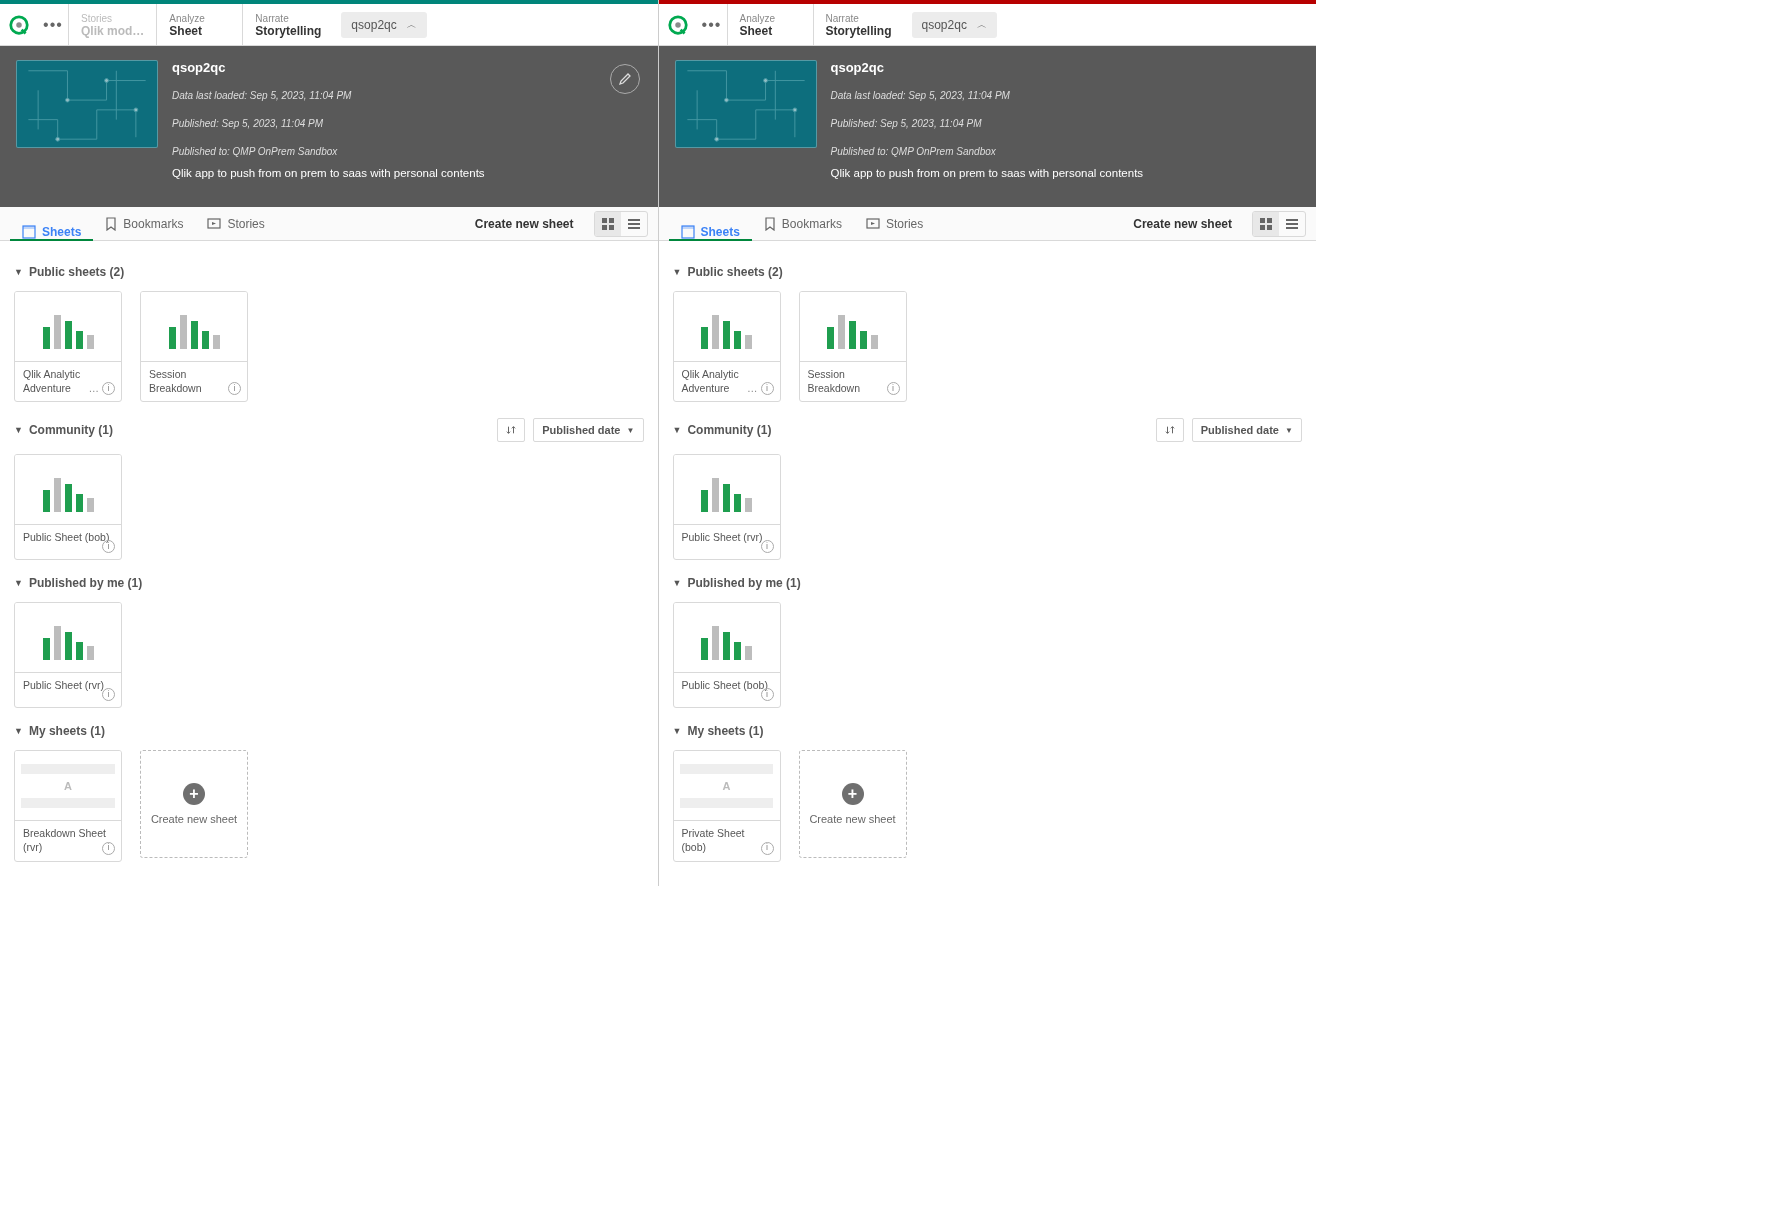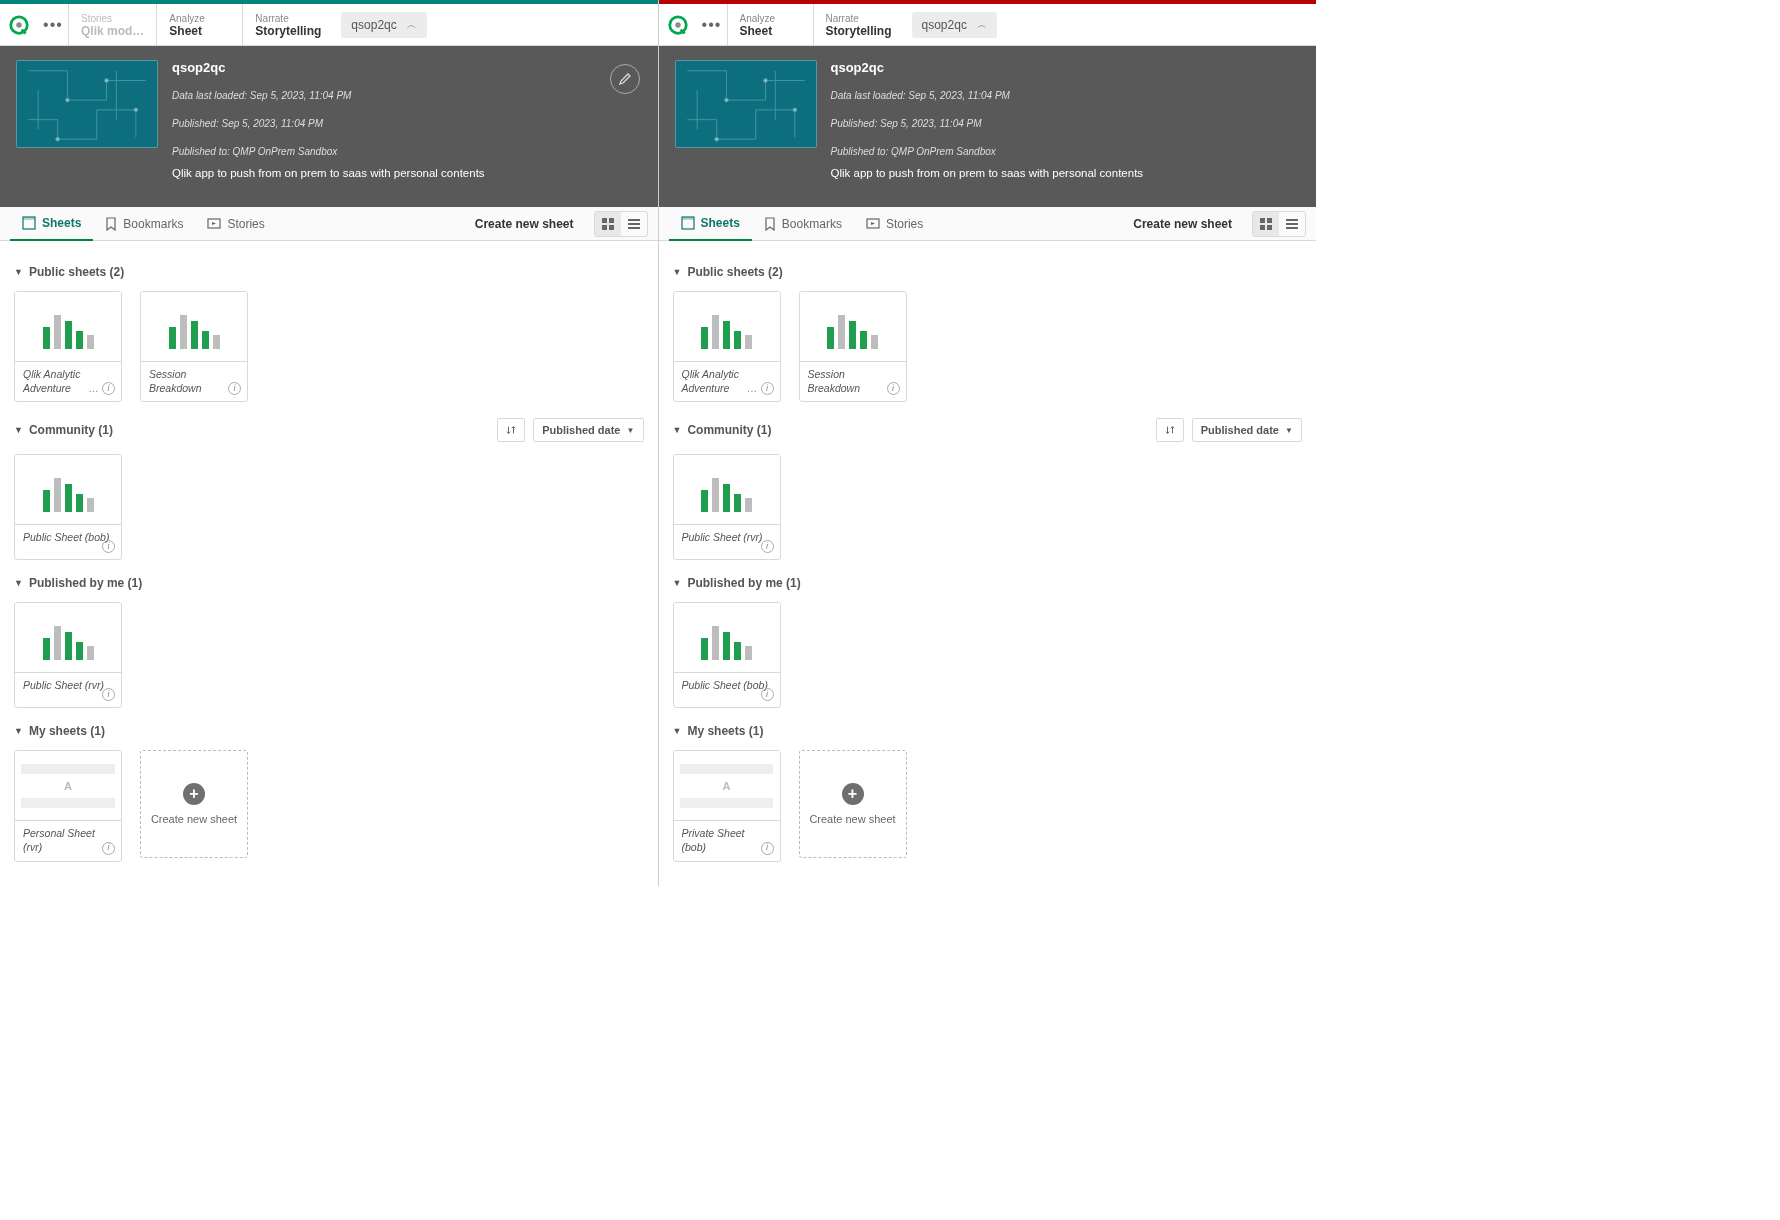--- a/index.html
+++ b/index.html
@@ -43,7 +43,7 @@
   
   .tabsrow{display:flex;align-items:center;border-bottom:1px solid var(--border);background:#fafafa;height:34px;padding:0 10px;}
   .tab{display:flex;align-items:center;gap:6px;padding:0 12px;height:100%;color:#666;cursor:pointer;font-size:12px;}
-  .tab.active{color:#0f766e;border-bottom:2px solid #00873d;margin-bottom:-1px;font-weight:600;}
+  .tab.active{color:#3b82f6;border-bottom:2px solid #00873d;margin-bottom:-1px;font-weight:600;align-items:flex-end;}
   .tabsrow .spacer{flex:1;}
   .cns{font-size:12px;color:#333;font-weight:600;padding:0 12px;cursor:pointer;}
   .viewtog{display:flex;border:1px solid var(--border);border-radius:3px;overflow:hidden;margin-left:8px;}

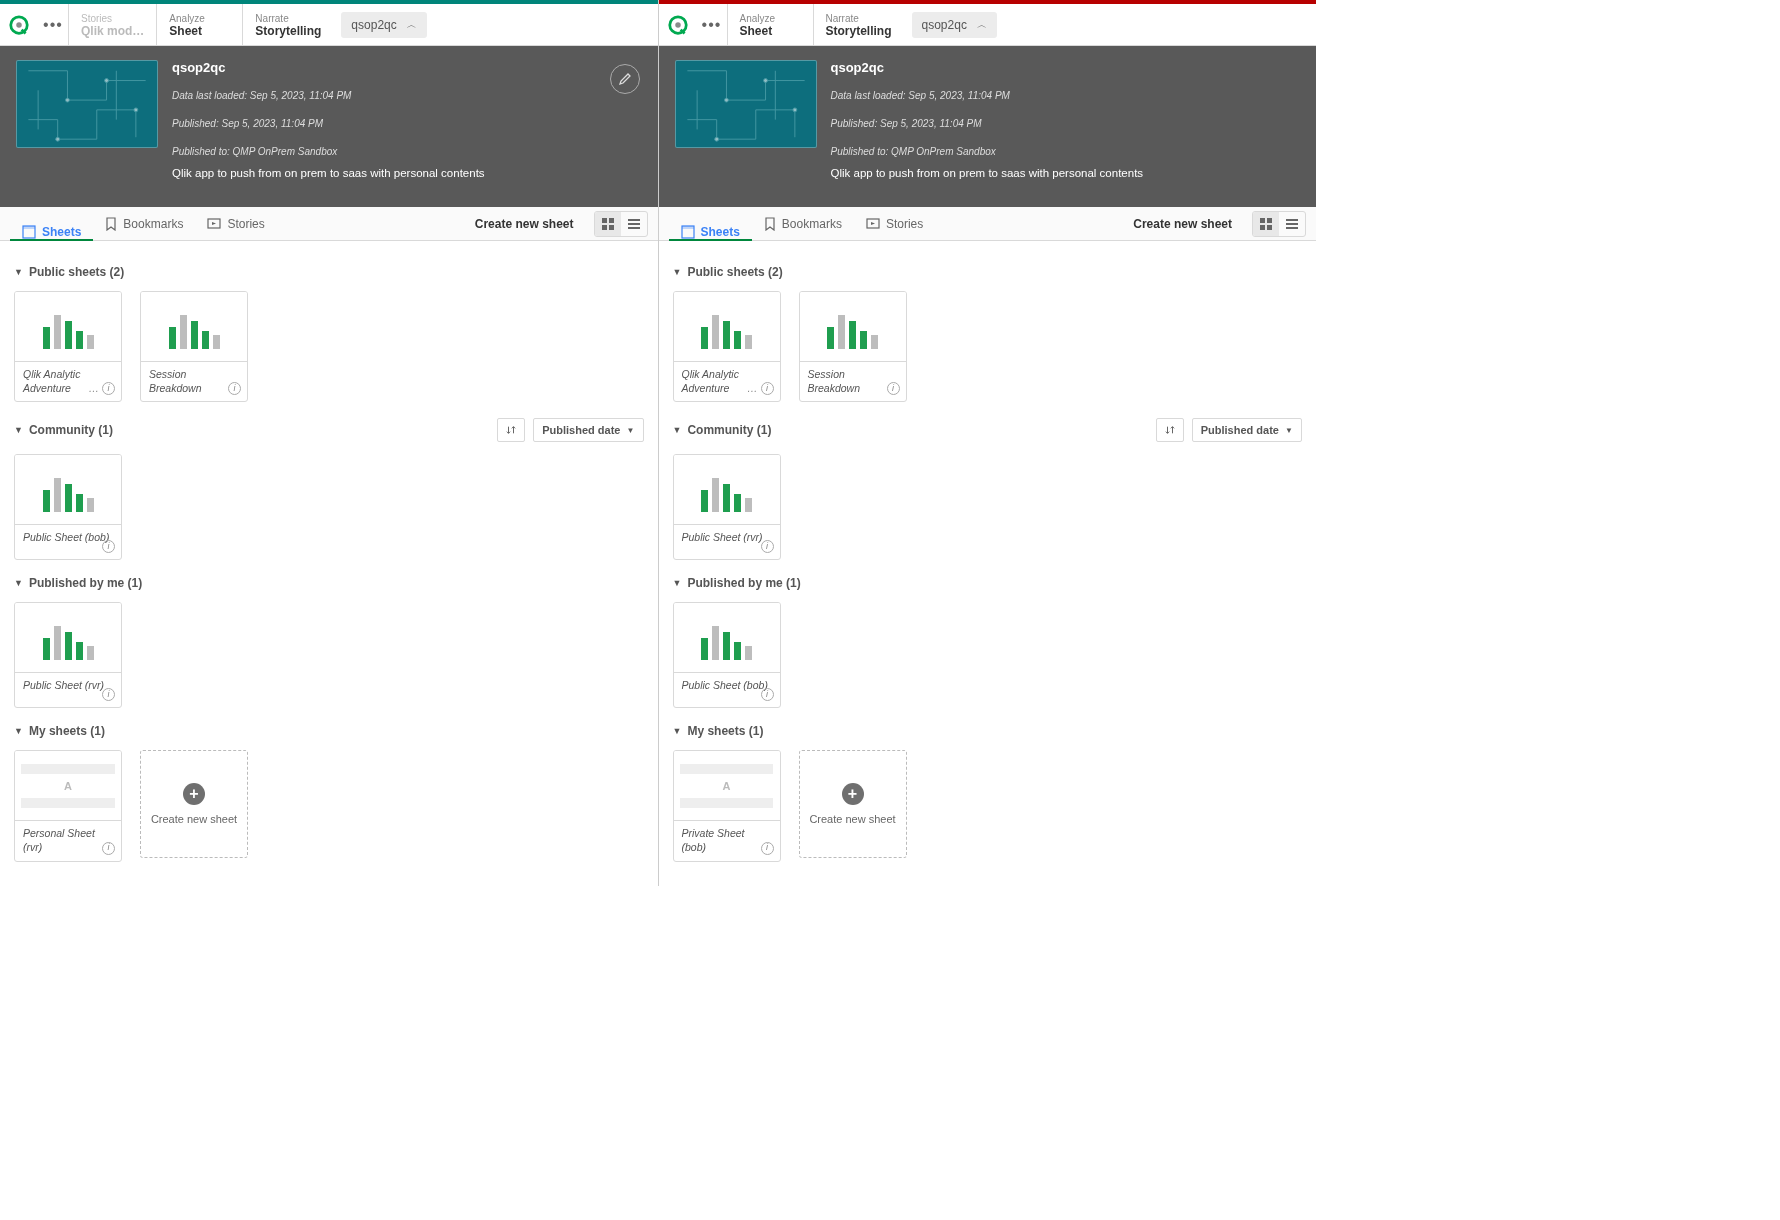--- a/index.html
+++ b/index.html
@@ -62,7 +62,7 @@
   .card{width:108px;border:1px solid var(--border);border-radius:3px;background:#fff;overflow:hidden;box-shadow:0 0 0 rgba(0,0,0,0);}
   .card .vis{height:70px;display:flex;align-items:flex-end;justify-content:center;gap:4px;padding-bottom:12px;border-bottom:1px solid var(--border);background:#fff;}
   .bar{width:7px;}
-  .card .lab{padding:6px 8px;font-size:10.5px;color:#555;min-height:34px;position:relative;line-height:1.3;font-style:italic;}
+  .card .lab{padding:6px 8px;font-size:10.5px;color:#555;min-height:34px;position:relative;line-height:1.3;}
   .card .lab .dots{position:absolute;right:22px;bottom:6px;color:#888;}
   .card .lab .info{position:absolute;right:6px;bottom:6px;width:13px;height:13px;border:1px solid #aaa;border-radius:50%;font-size:9px;display:flex;align-items:center;justify-content:center;color:#888;}
   .newcard{width:108px;height:108px;border:1px dashed #bbb;border-radius:3px;display:flex;flex-direction:column;align-items:center;justify-content:center;gap:8px;color:#666;font-size:11px;text-align:center;cursor:pointer;}

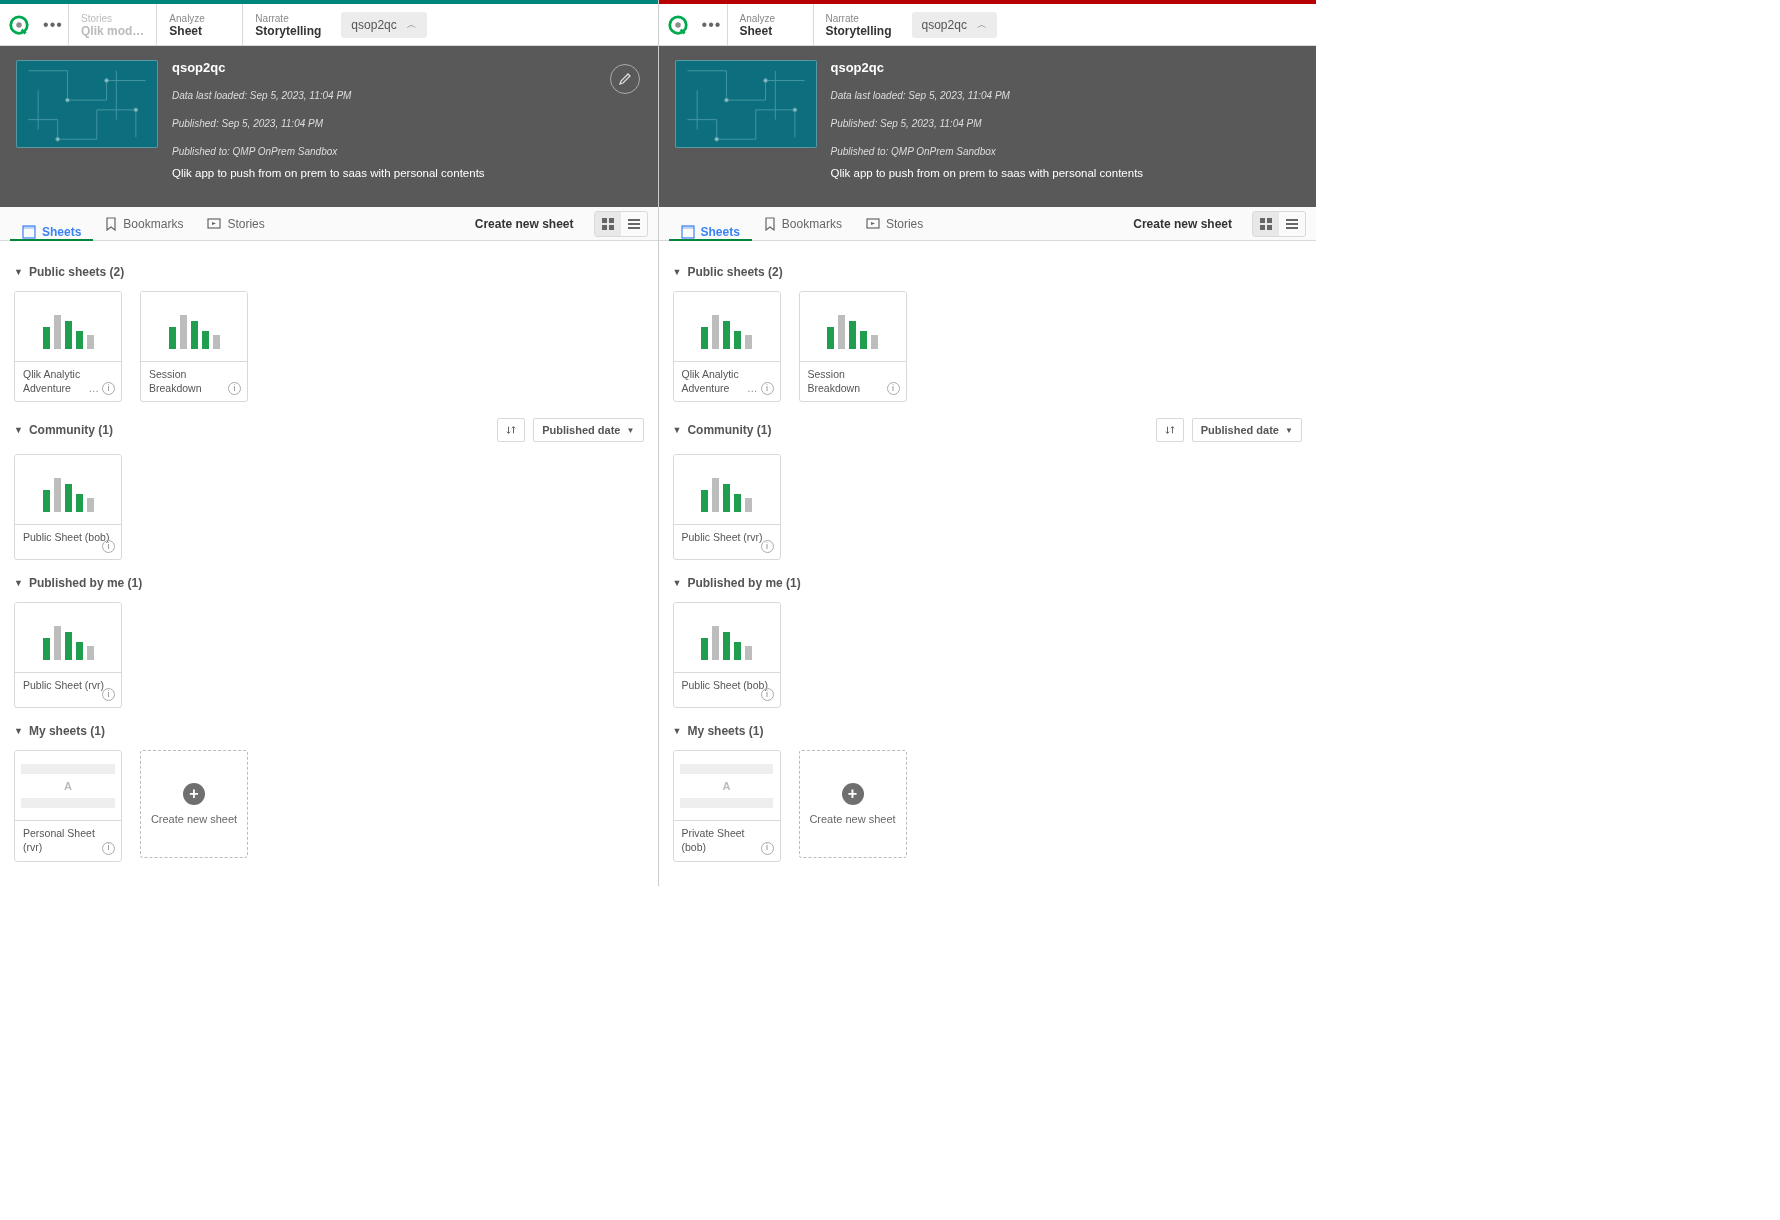--- a/index.html
+++ b/index.html
@@ -282,7 +282,7 @@
                 <div class="strip"></div>
               </div>
     <div class="lab">
-      <span>Personal Sheet (rvr)</span>
+      <span>Breakdown Sheet (rvr)</span>
       
       <span class="info">i</span>
     </div>

